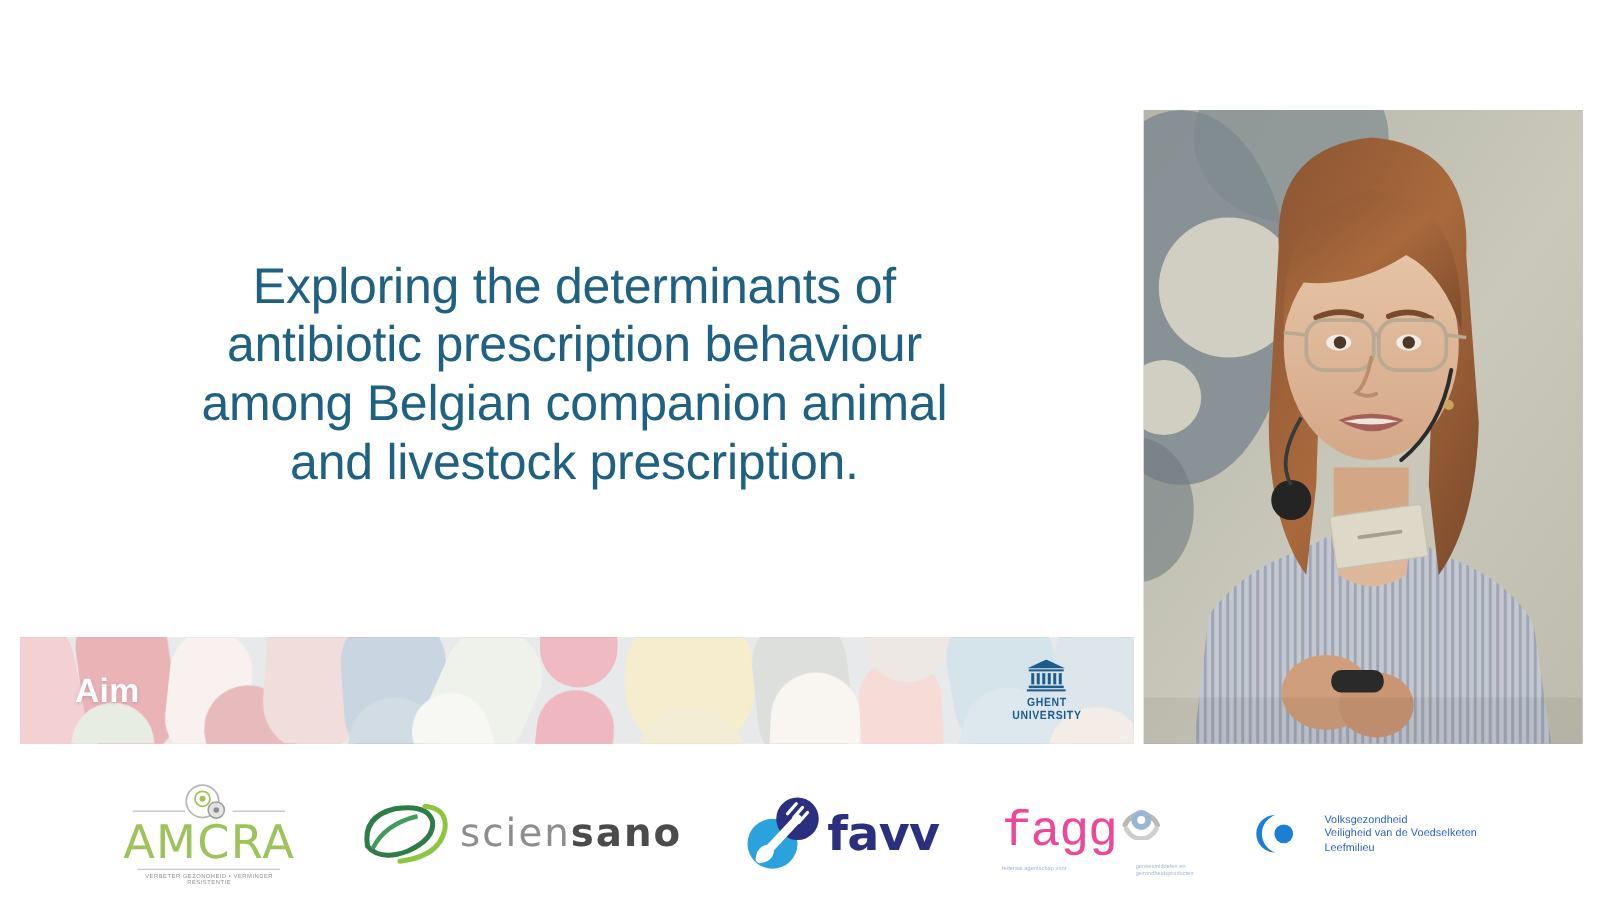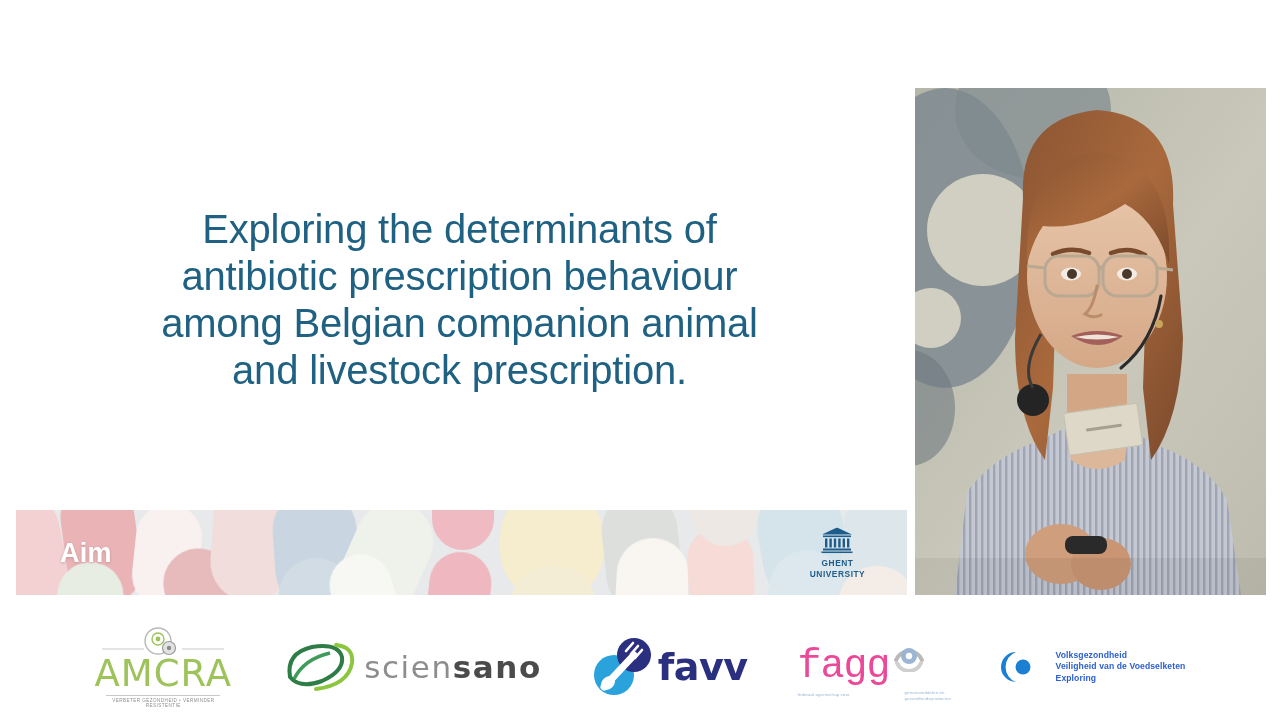--- a/index.html
+++ b/index.html
@@ -196,7 +196,7 @@
   
   #logo-fps .fps-text {
     font-size: 8.6px;
-    font-weight: 700;
+    font-weight: 400;
     color: #2a5fd0;
     line-height: 11.5px;
     letter-spacing: 0.1px;

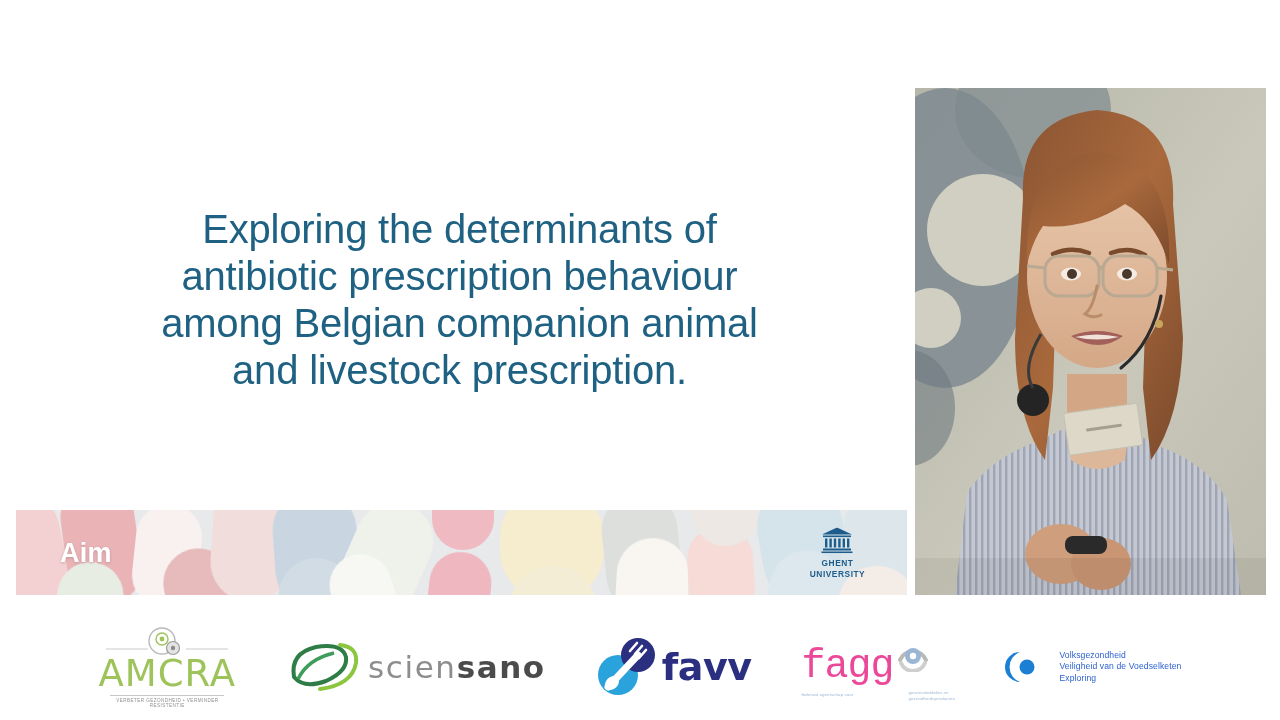--- a/index.html
+++ b/index.html
@@ -428,7 +428,7 @@
       <div class="fps-text">
         <div>Volksgezondheid</div>
         <div>Veiligheid van de Voedselketen</div>
-        <div>Exploring</div>
+        <div>Leefmilieu</div>
       </div>
     </div>
 

